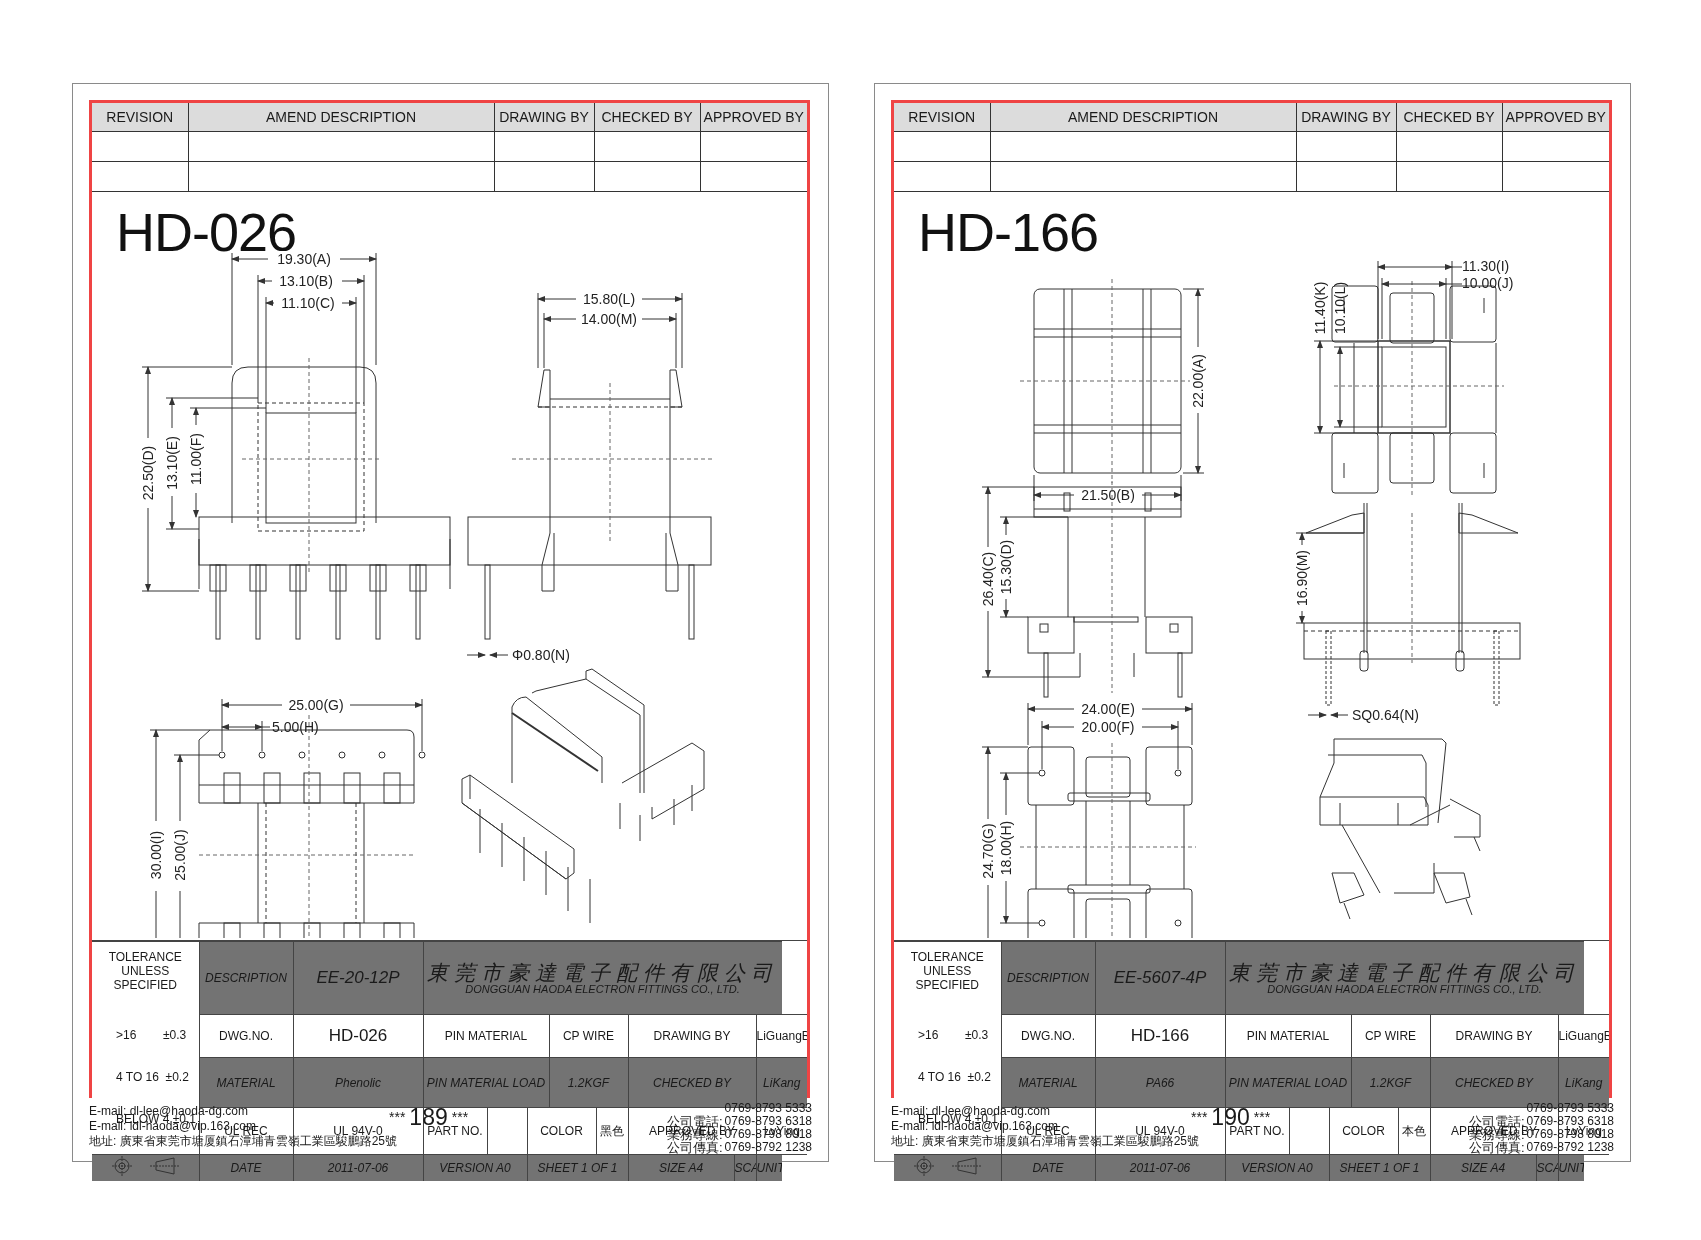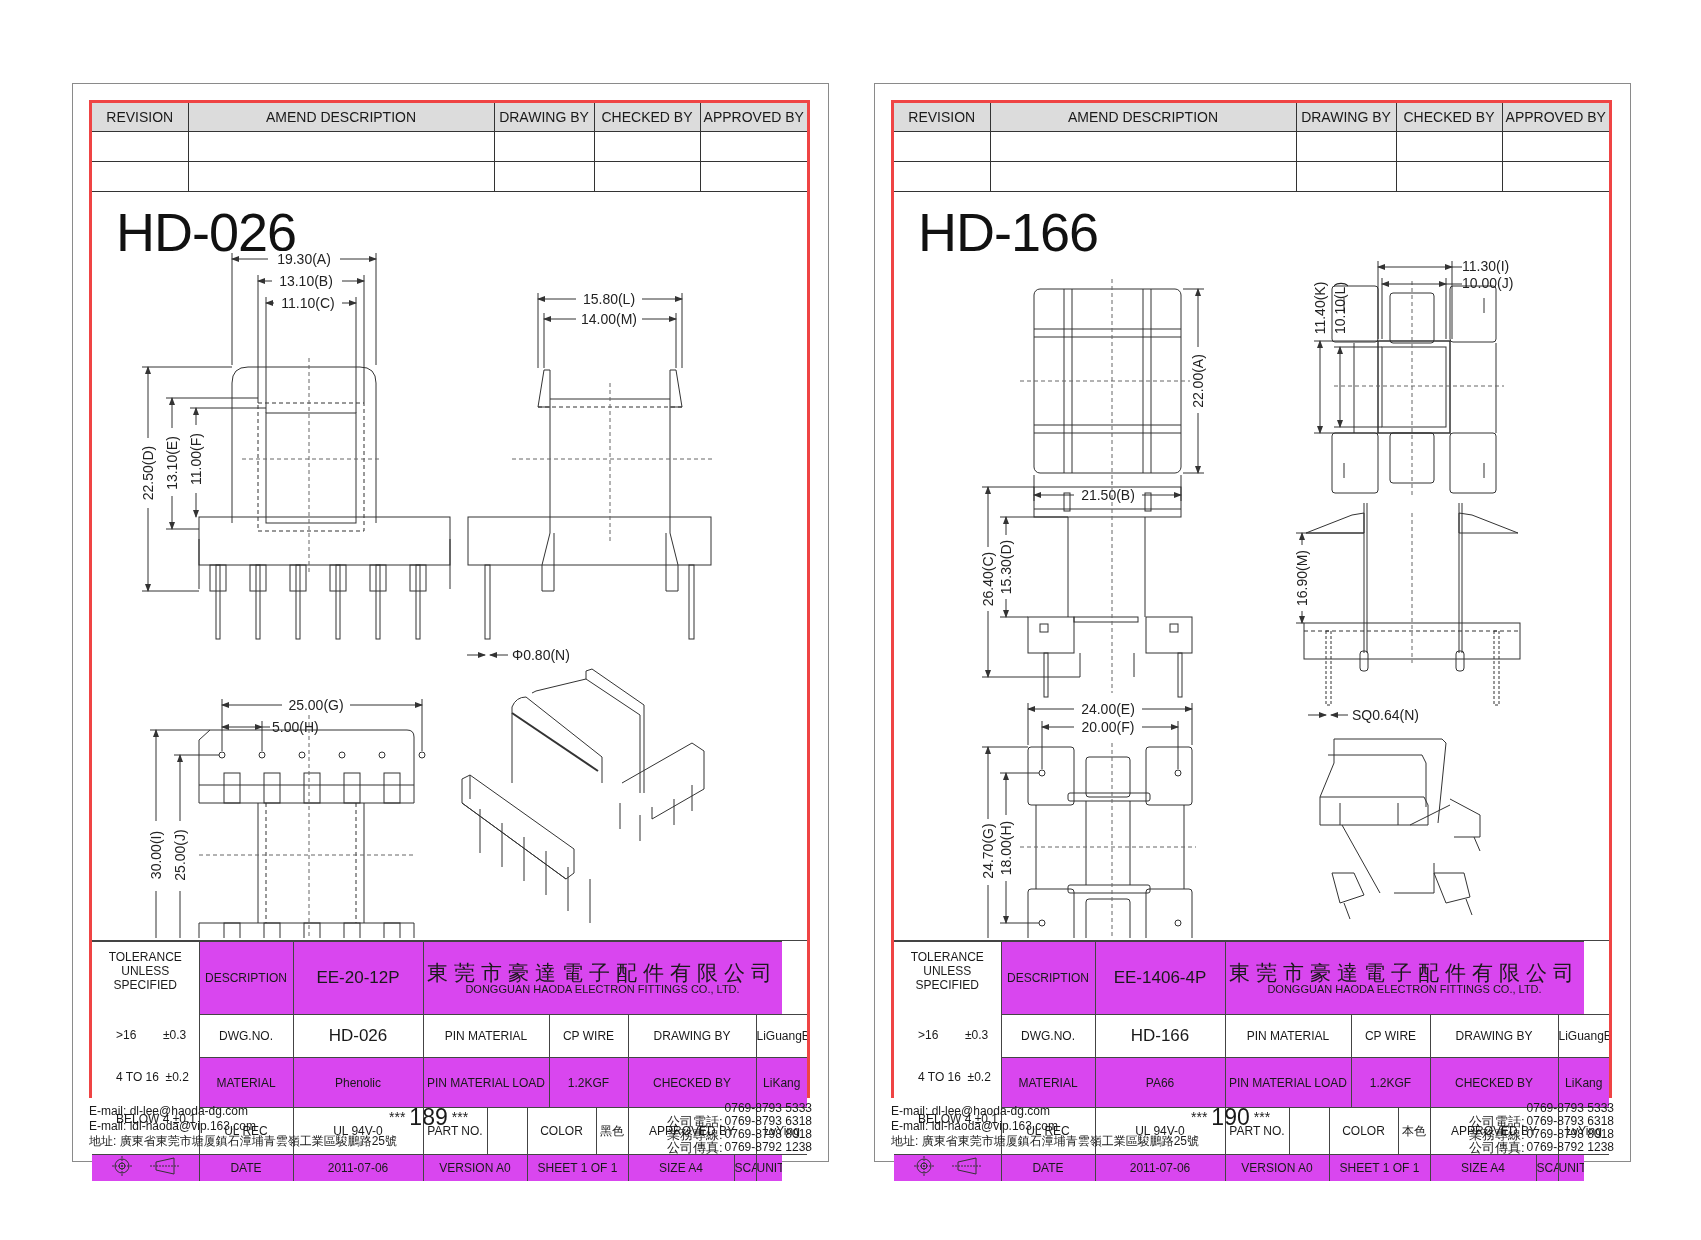--- a/index.html
+++ b/index.html
@@ -30,7 +30,7 @@
                 white-space:nowrap; overflow:hidden; }
   table.tb tr td:last-child { border-right:none; }
   table.tb tr:last-child td { border-bottom:none; }
-  .g { background:#d946ef; }
+  .g { background:#737373;font-style:italic; }
   .tol { border-left:none !important; background:#fff; font-size:12px; line-height:14px; vertical-align:top; }
   .tol .t1 { padding-top:8px; }
   .tol .t2 { margin-top:8px; text-align:left; padding-left:24px; }

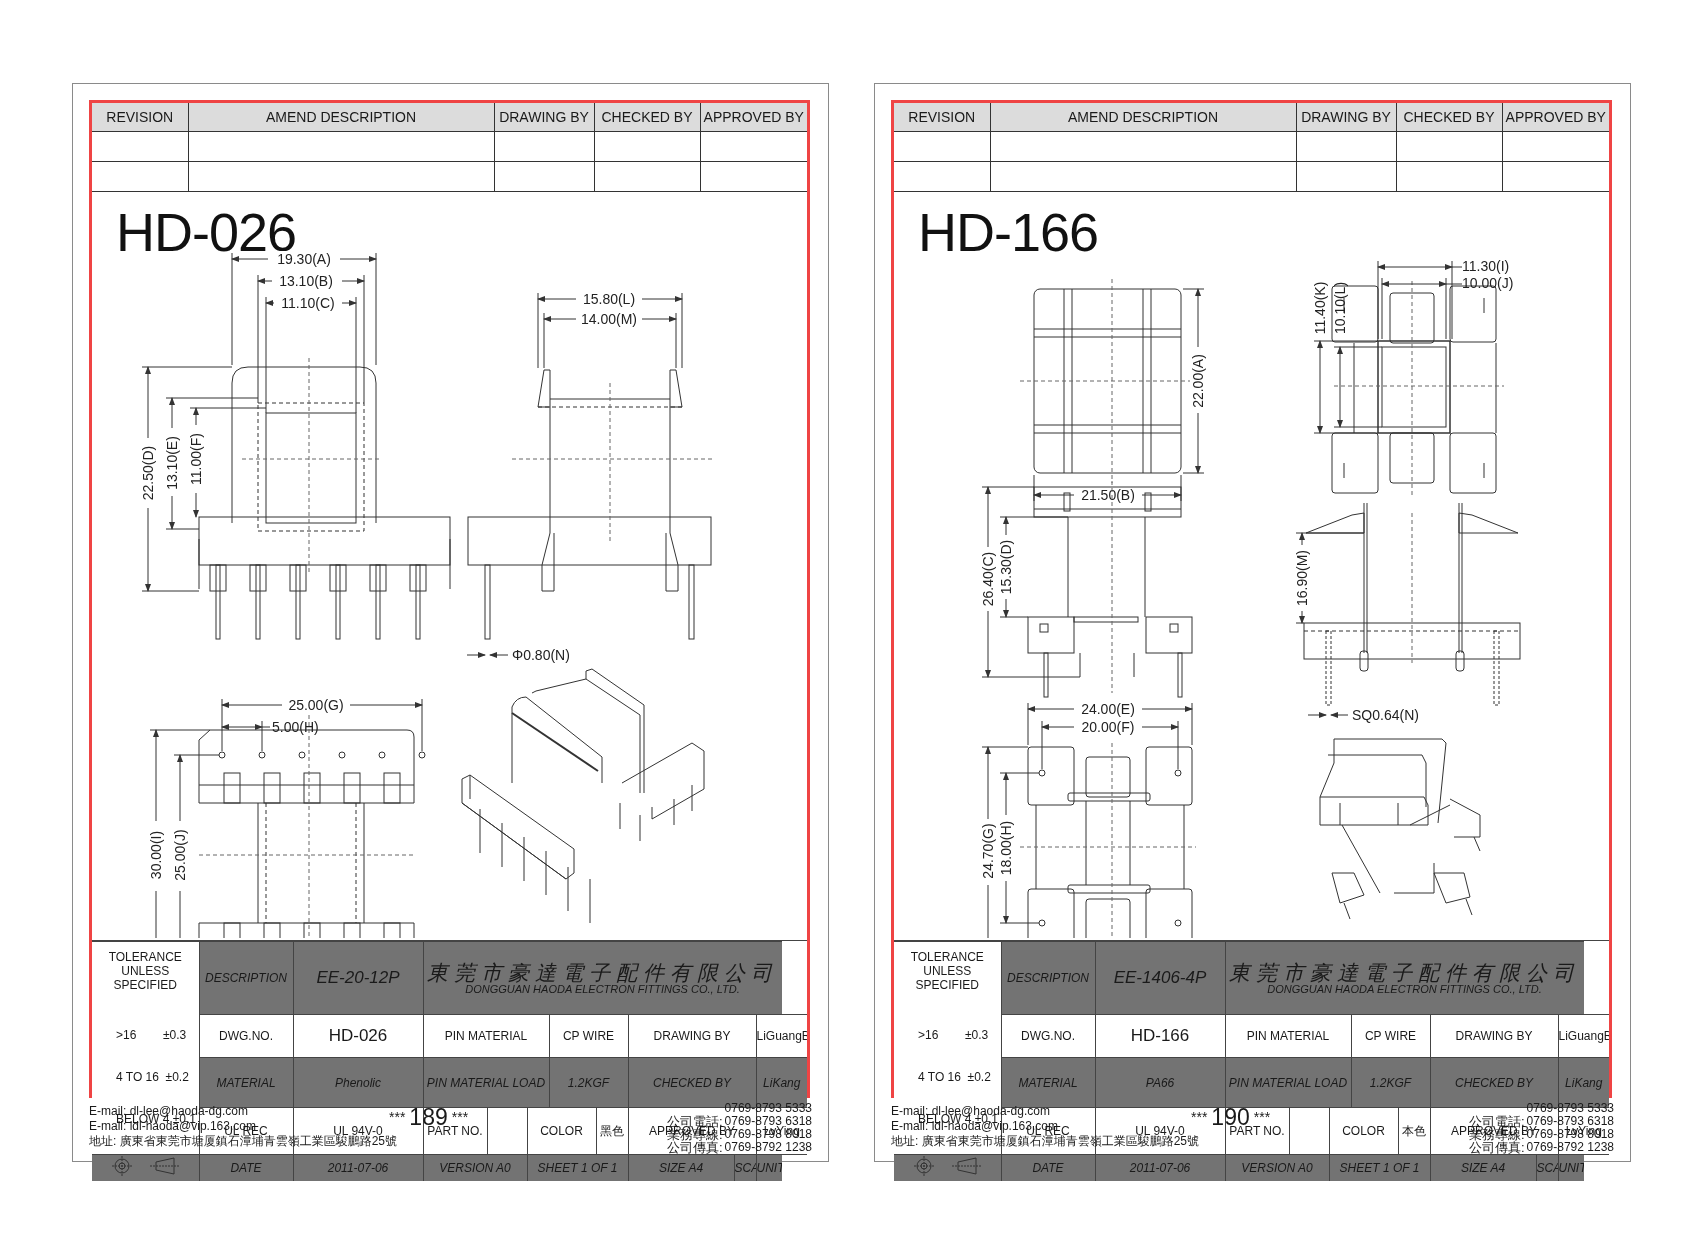--- a/index.html
+++ b/index.html
@@ -626,7 +626,7 @@
             </div>
           </td>
           <td class="g">DESCRIPTION</td>
-          <td class="g big">EE-1406-4P</td>
+          <td class="g big">EE-5607-4P</td>
           <td colspan="9" class="g company">
             <span class="cn">東莞市豪達電子配件有限公司</span>
             <span class="en">DONGGUAN HAODA ELECTRON FITTINGS CO., LTD.</span>

